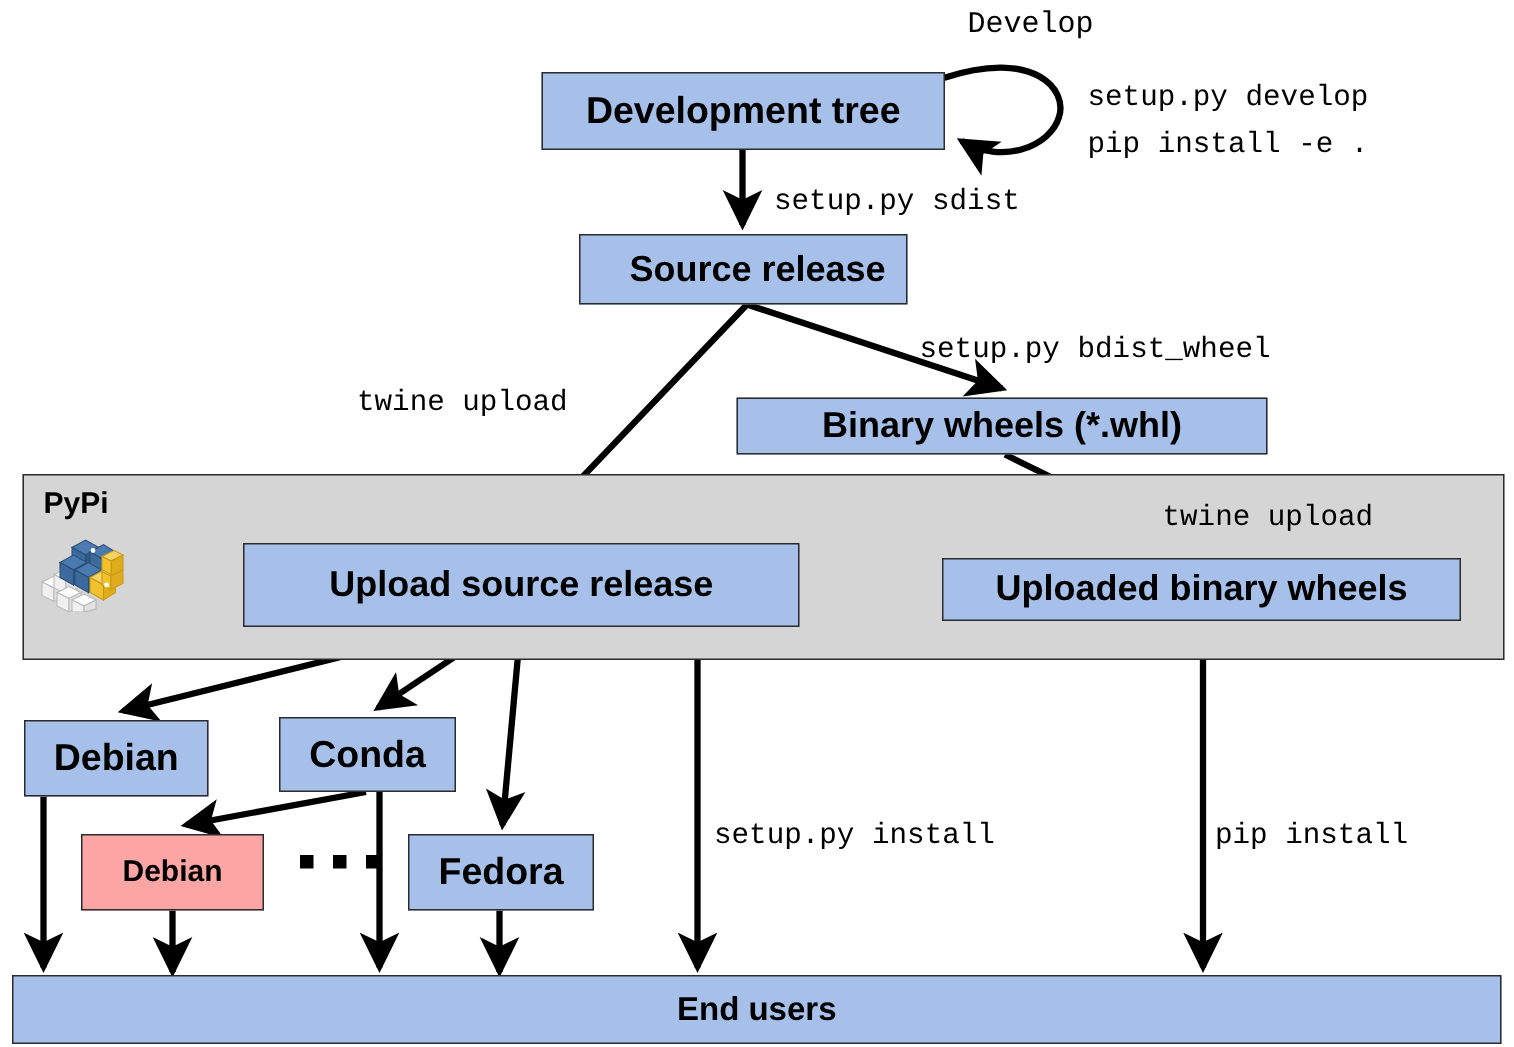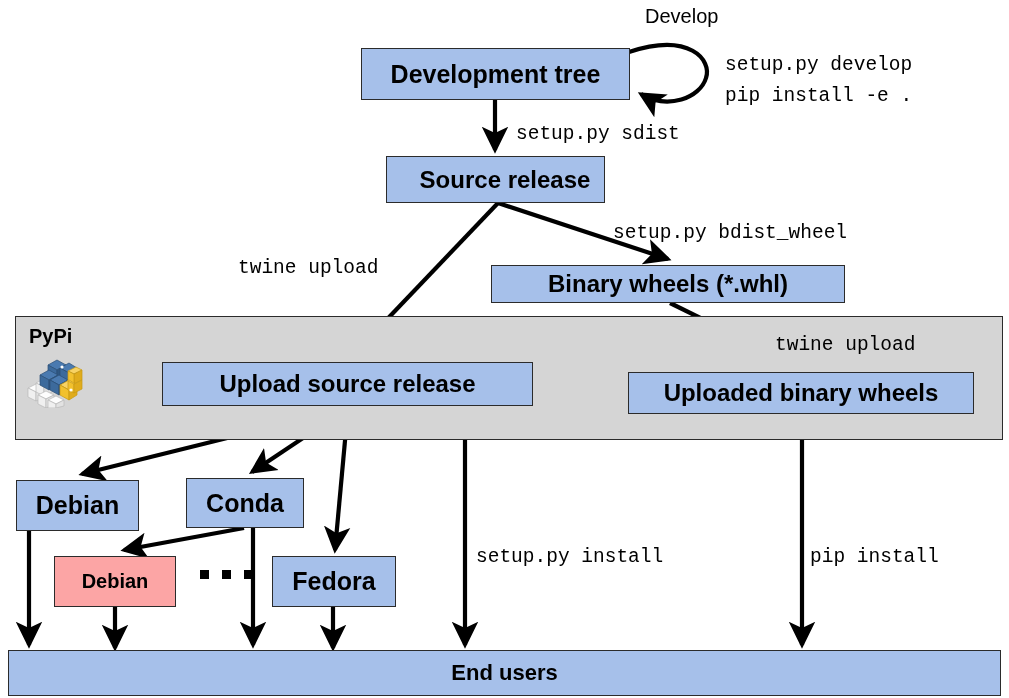--- a/index.html
+++ b/index.html
@@ -61,7 +61,7 @@
   }
   .plain-label {
     position: absolute;
-    font-family: Liberation Sans, sans-serif;
+    font-family: Liberation Mono, monospace;
     font-size: 20px;
     color: #000000;
     white-space: nowrap;

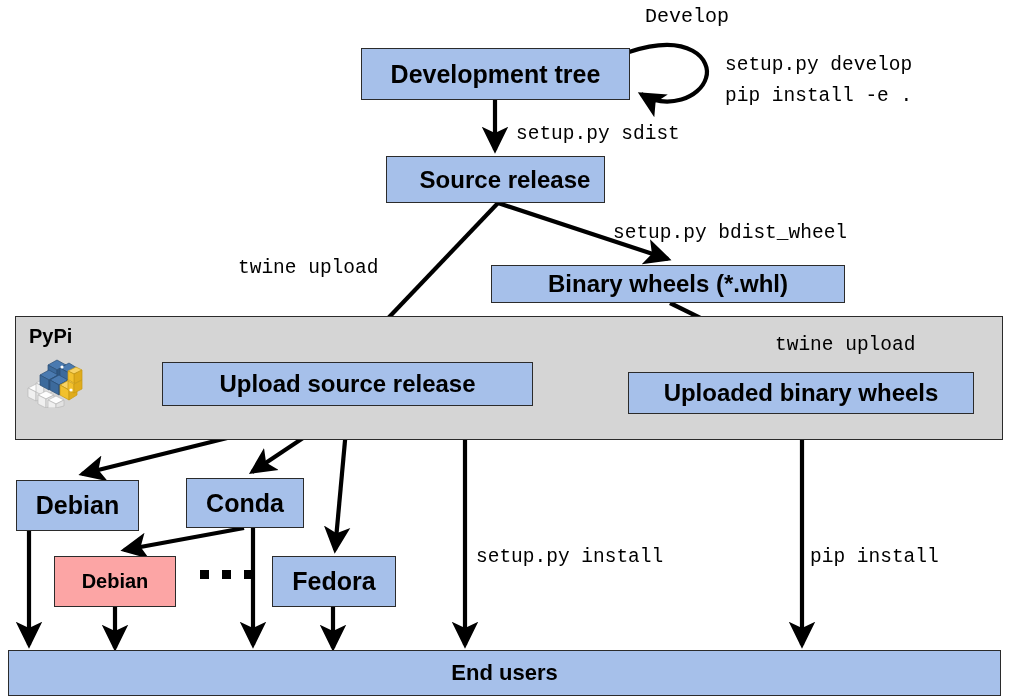--- a/index.html
+++ b/index.html
@@ -183,7 +183,7 @@
   <div class="node-box" style="left: 361px; top: 48px; width: 269px; height: 52px; font-size: 25px; background: rgb(166, 192, 234); border-color: rgb(43, 43, 43);">Development  tree</div>
   <div class="node-box" style="left: 386px; top: 156px; width: 219px; height: 47px; font-size: 24px; background: rgb(166, 192, 234); border-color: rgb(43, 43, 43); padding-left: 19px;">Source release</div>
   <div class="node-box" style="left: 491px; top: 265px; width: 354px; height: 38px; font-size: 24px; background: rgb(166, 192, 234); border-color: rgb(43, 43, 43);">Binary wheels (*.whl)</div>
-  <div class="node-box" style="left: 162px; top: 362px; width: 371px; height: 44px; font-size: 24px; background: rgb(166, 192, 234); border-color: rgb(43, 43, 43);">Upload source release</div>
+  <div class="node-box" style="left: 162px; top: 362px; width: 371px; height: 56px; font-size: 24px; background: rgb(166, 192, 234); border-color: rgb(43, 43, 43);">Upload source release</div>
   <div class="node-box" style="left: 628px; top: 372px; width: 346px; height: 42px; font-size: 24px; background: rgb(166, 192, 234); border-color: rgb(43, 43, 43);">Uploaded binary wheels</div>
   <div class="node-box" style="left: 16px; top: 480px; width: 123px; height: 51px; font-size: 25px; background: rgb(166, 192, 234); border-color: rgb(43, 43, 43);">Debian</div>
   <div class="node-box" style="left: 186px; top: 478px; width: 118px; height: 50px; font-size: 25px; background: rgb(166, 192, 234); border-color: rgb(43, 43, 43);">Conda</div>

